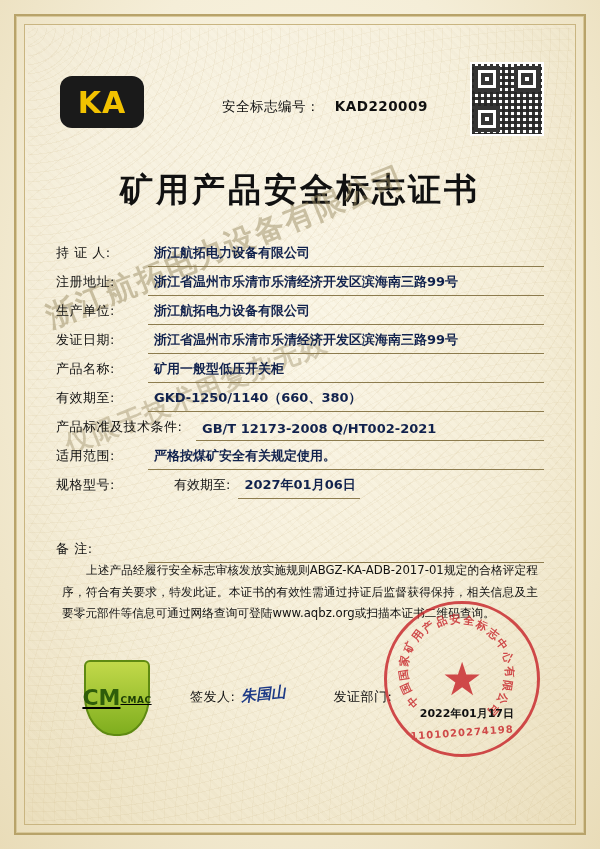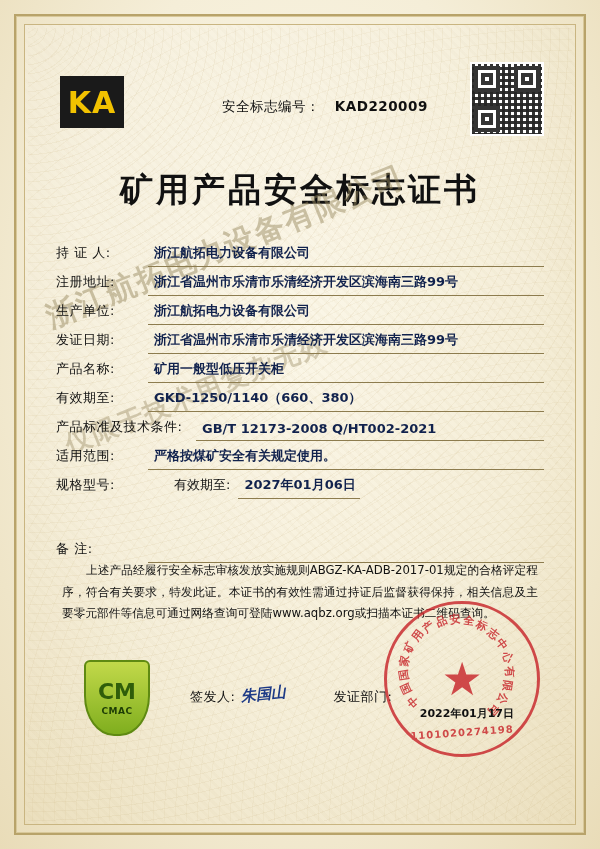--- a/index.html
+++ b/index.html
@@ -38,8 +38,8 @@
 
   
   .logo{
-    position:absolute;left:60px;top:76px;width:64px;height:52px;
-    background:#1a1a1a;border-radius:0;
+    position:absolute;left:60px;top:76px;width:84px;height:52px;
+    background:#1a1a1a;border-radius:12px;
     display:flex;align-items:center;justify-content:center;text-align:center;
   }
   .logo span{

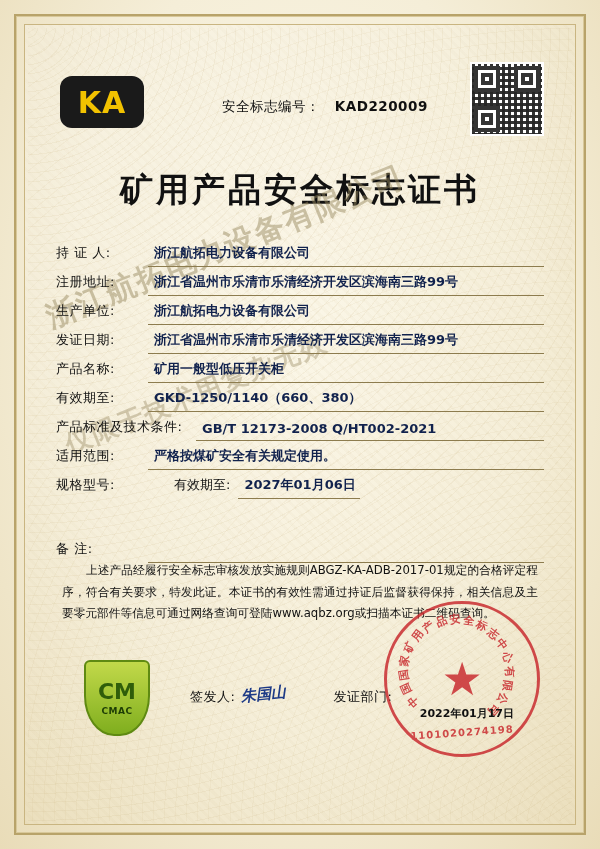--- a/index.html
+++ b/index.html
@@ -154,7 +154,7 @@
     background:linear-gradient(#c2d94a,#7fae1e);
     border-radius:6px 6px 30px 30px/6px 6px 40px 40px;
     border:2px solid #5f8a12;
-    display:flex;flex-direction:column;align-items:center;justify-content:center;
+    display:flex;align-items:center;justify-content:center;text-decoration:underline;
   }
   .cmac .mark{font-size:22px;color:#2f5d0a;line-height:1;font-weight:bold;}
   .cmac .cmac-t{font-size:9px;color:#1d3d05;font-weight:bold;margin-top:3px;letter-spacing:.5px;}

